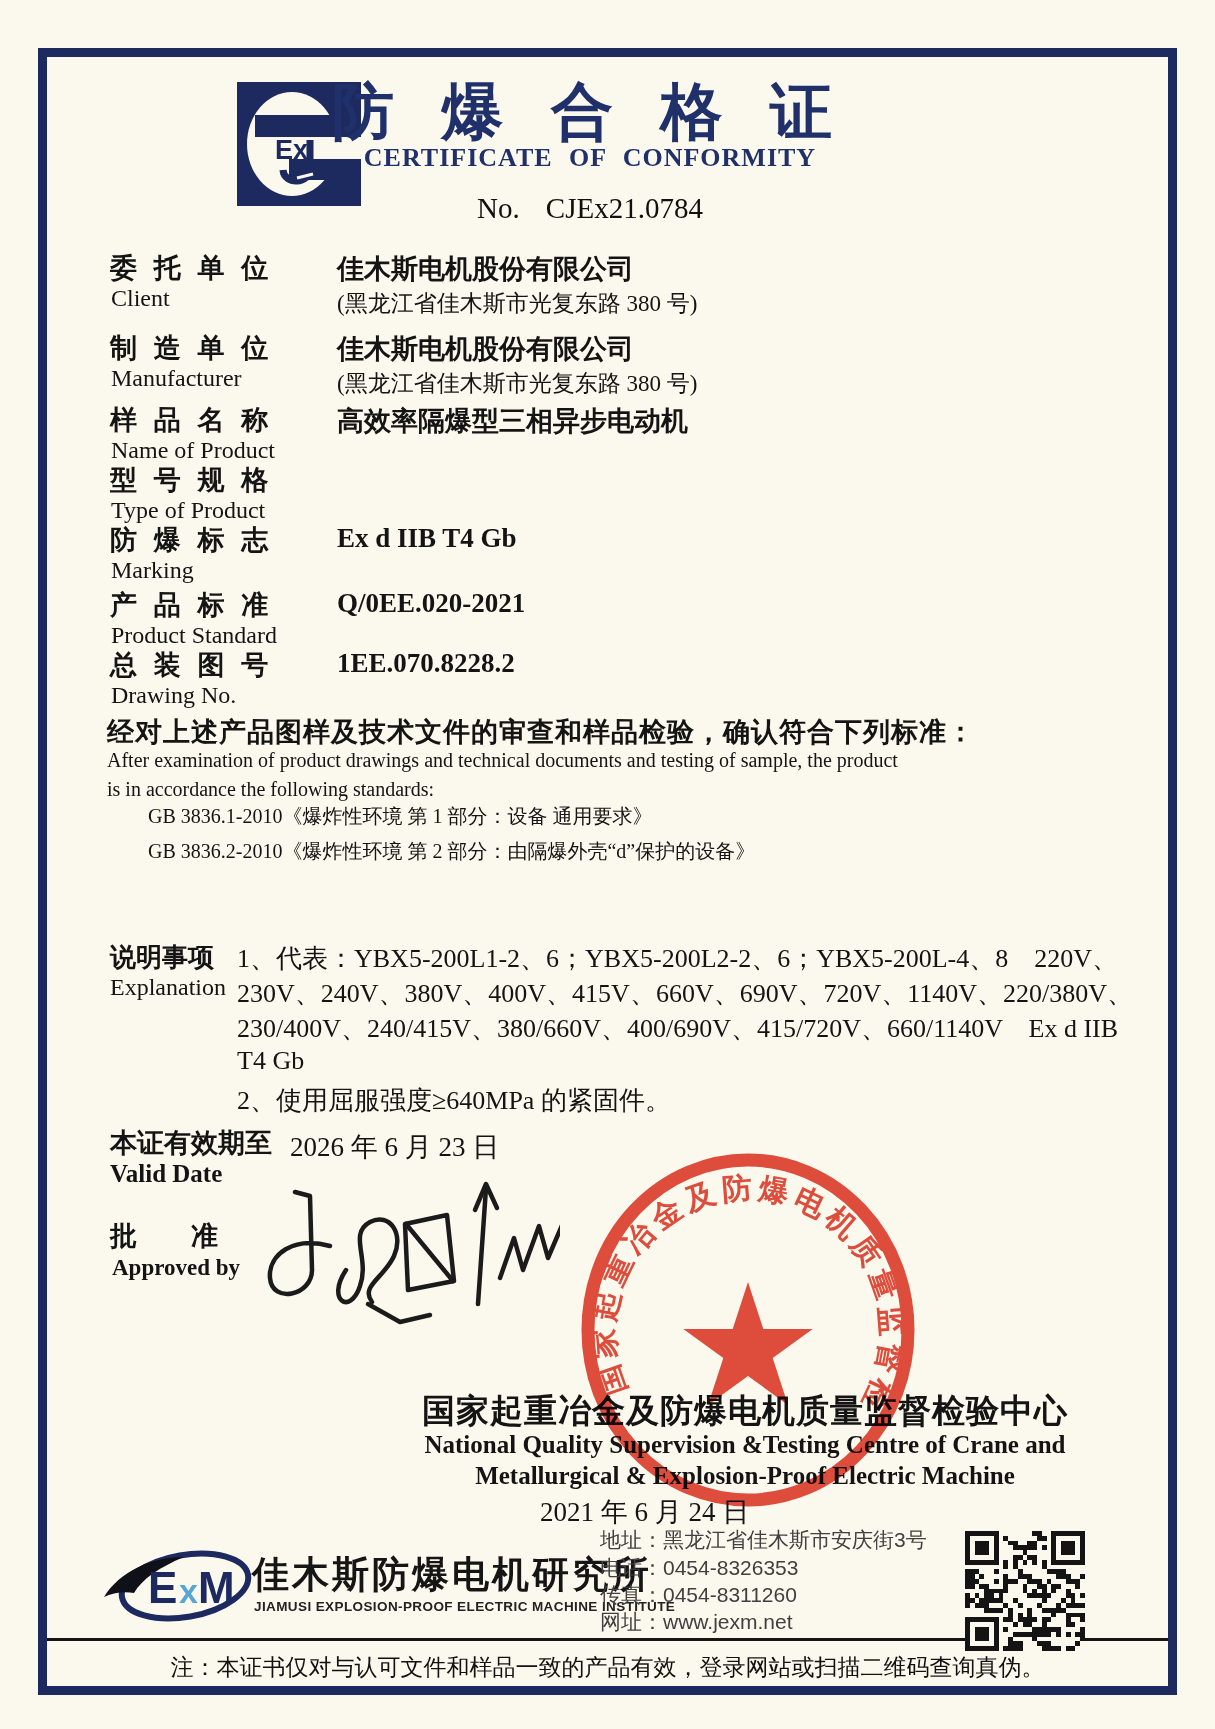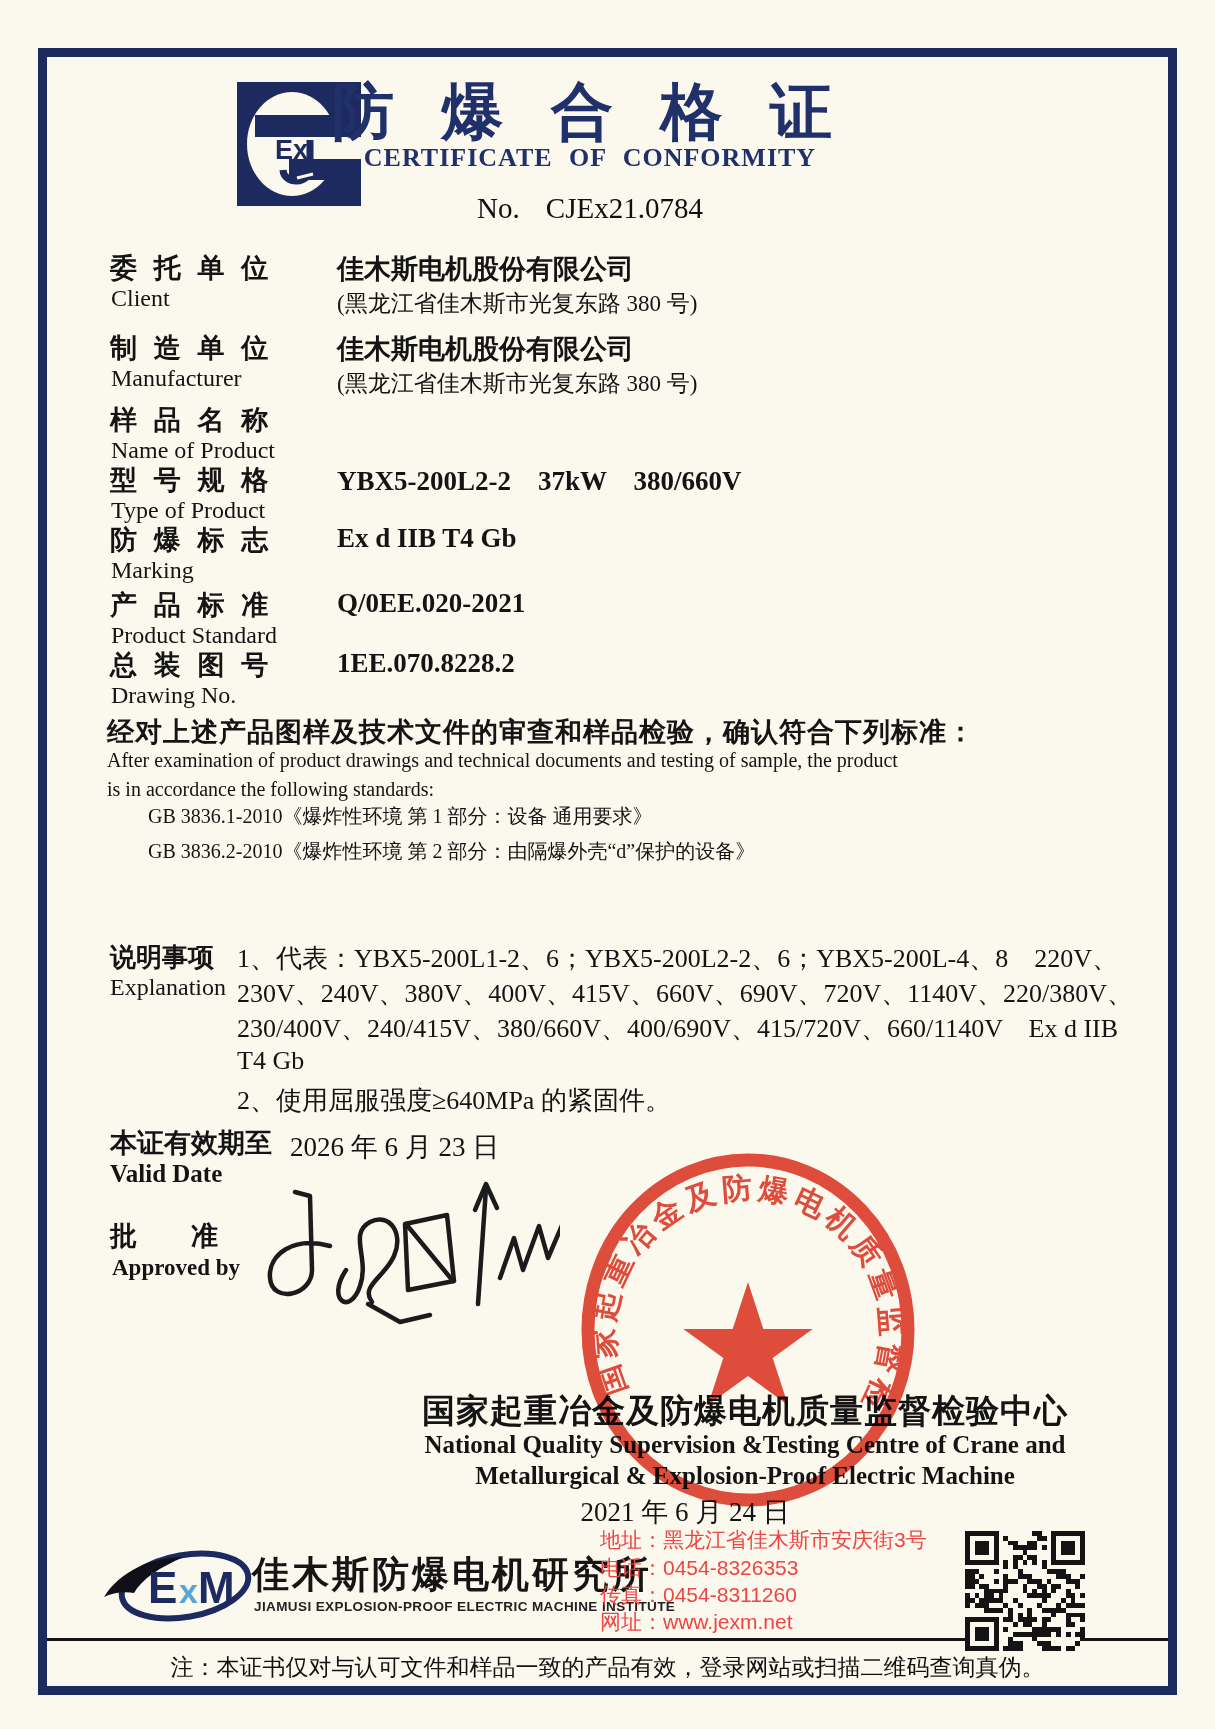--- a/index.html
+++ b/index.html
@@ -95,6 +95,7 @@
 <div class="abs frow" style="top:402px;">
   <span class="fl-cn">样 品 名 称</span>
   <span class="fl-en">Name of Product</span>
+  <span class="fl-val">高效率隔爆型三相异步电动机</span>
 </div>
 <div class="abs frow" style="top:462px;">
   <span class="fl-cn">型 号 规 格</span>

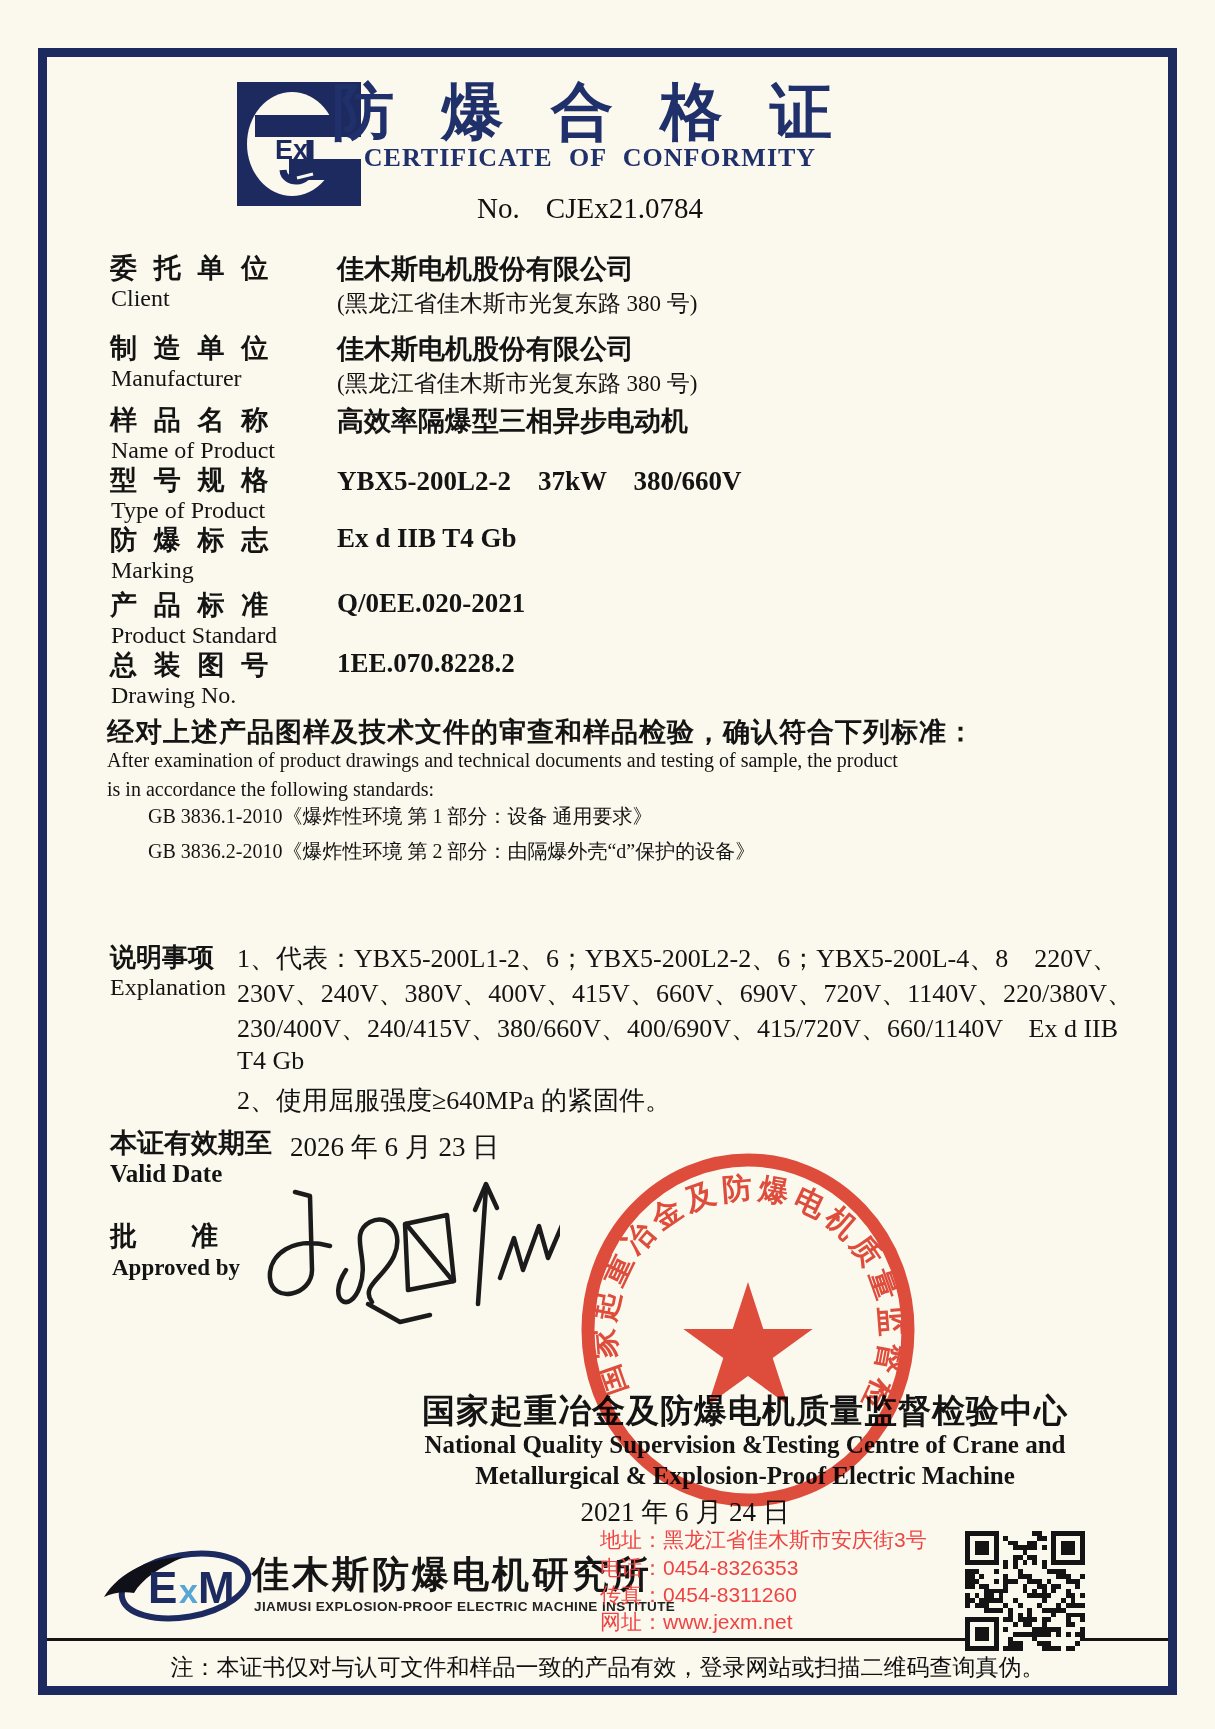--- a/index.html
+++ b/index.html
@@ -100,7 +100,6 @@
 <div class="abs frow" style="top:462px;">
   <span class="fl-cn">型 号 规 格</span>
   <span class="fl-en">Type of Product</span>
-  <span class="fl-val">YBX5-200L2-2　37kW　380/660V</span>
 </div>
 <div class="abs frow" style="top:522px;">
   <span class="fl-cn">防 爆 标 志</span>

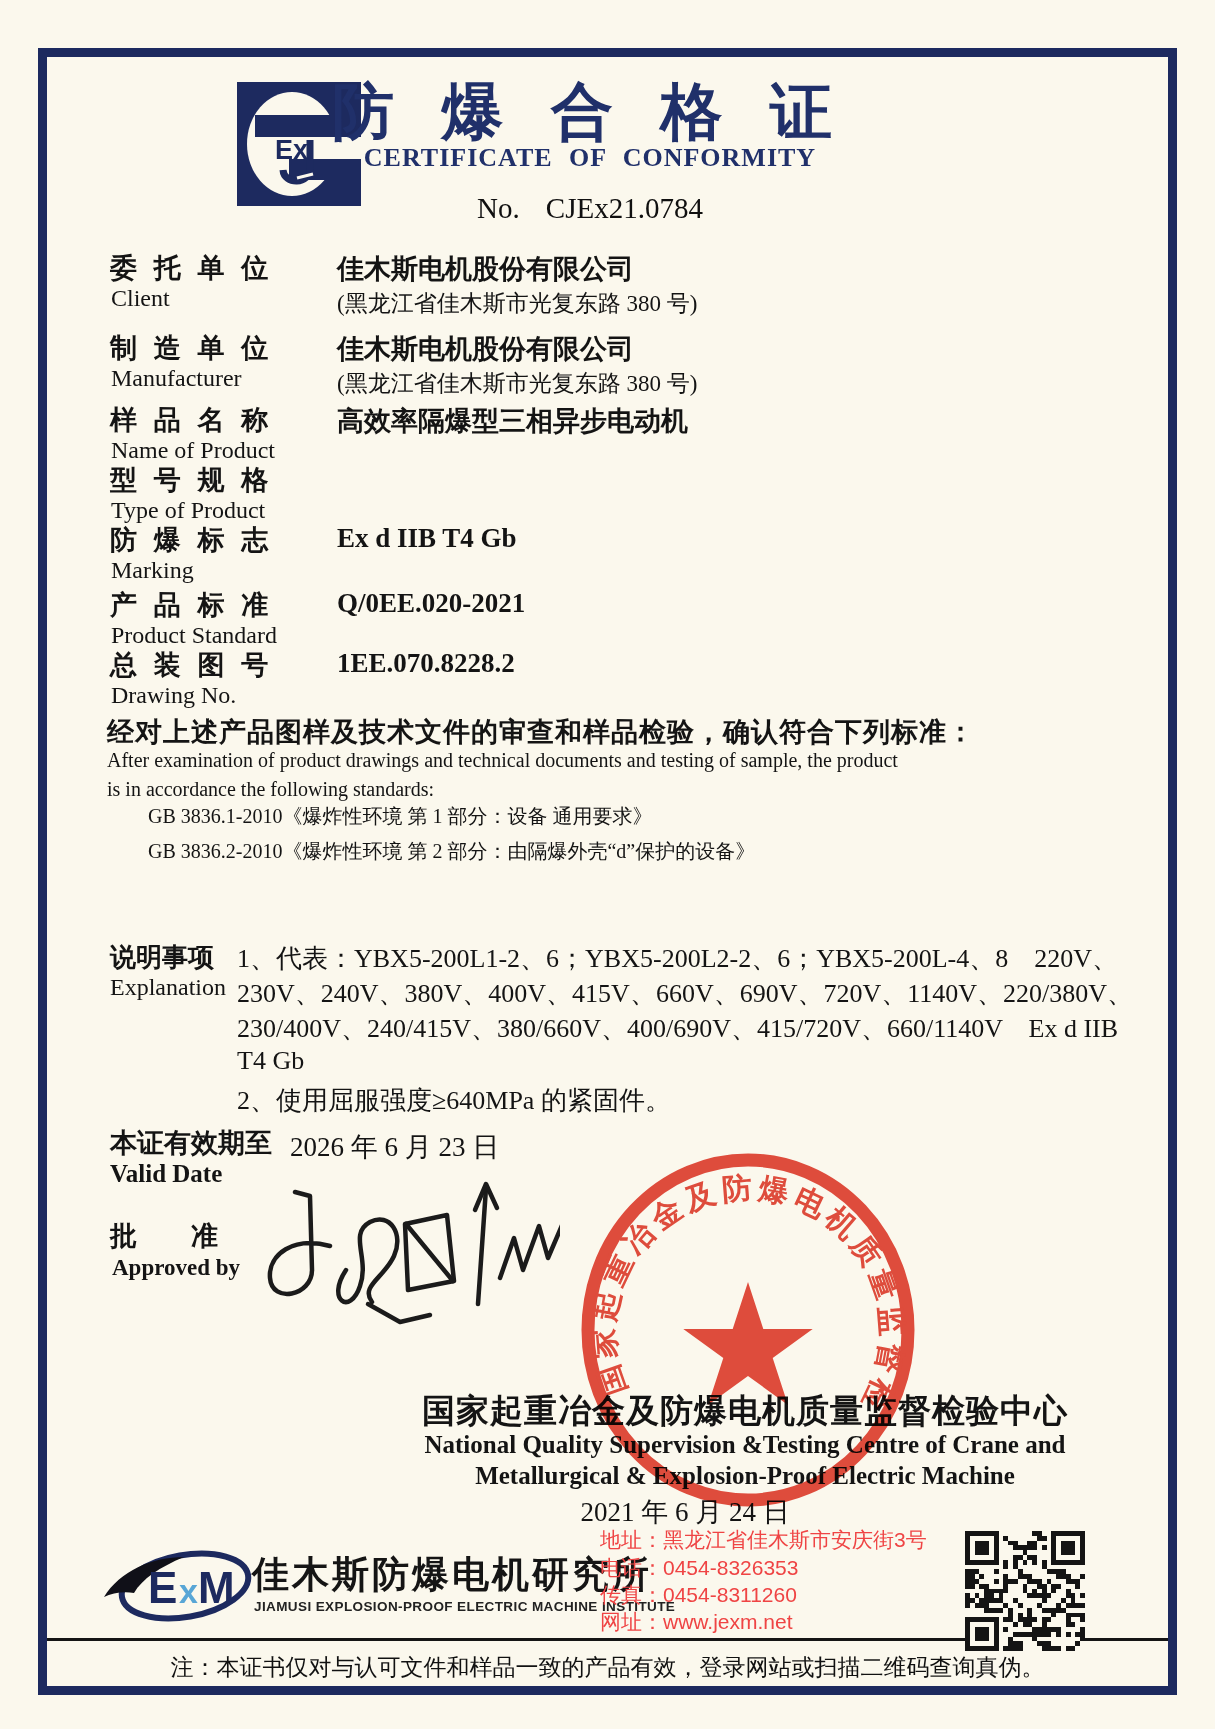--- a/index.html
+++ b/index.html
@@ -44,7 +44,7 @@
 
   .org-cn{left:395px;top:1389px;width:700px;text-align:center;font-size:33px;font-weight:bold;letter-spacing:1px;}
   .org-en{left:420px;width:650px;text-align:center;font-size:25px;font-weight:bold;}
-  .org-date{left:540px;top:1494px;width:290px;text-align:center;font-size:27px;}
+  .org-date{left:540px;top:1494px;width:290px;text-align:left;font-size:27px;}
 
   .inst-cn{left:252px;top:1550px;font-size:37px;font-weight:bold;letter-spacing:3px;color:#151515;}
   .inst-en{left:254px;top:1599px;font-size:13.5px;font-weight:bold;letter-spacing:0.4px;color:#222;}

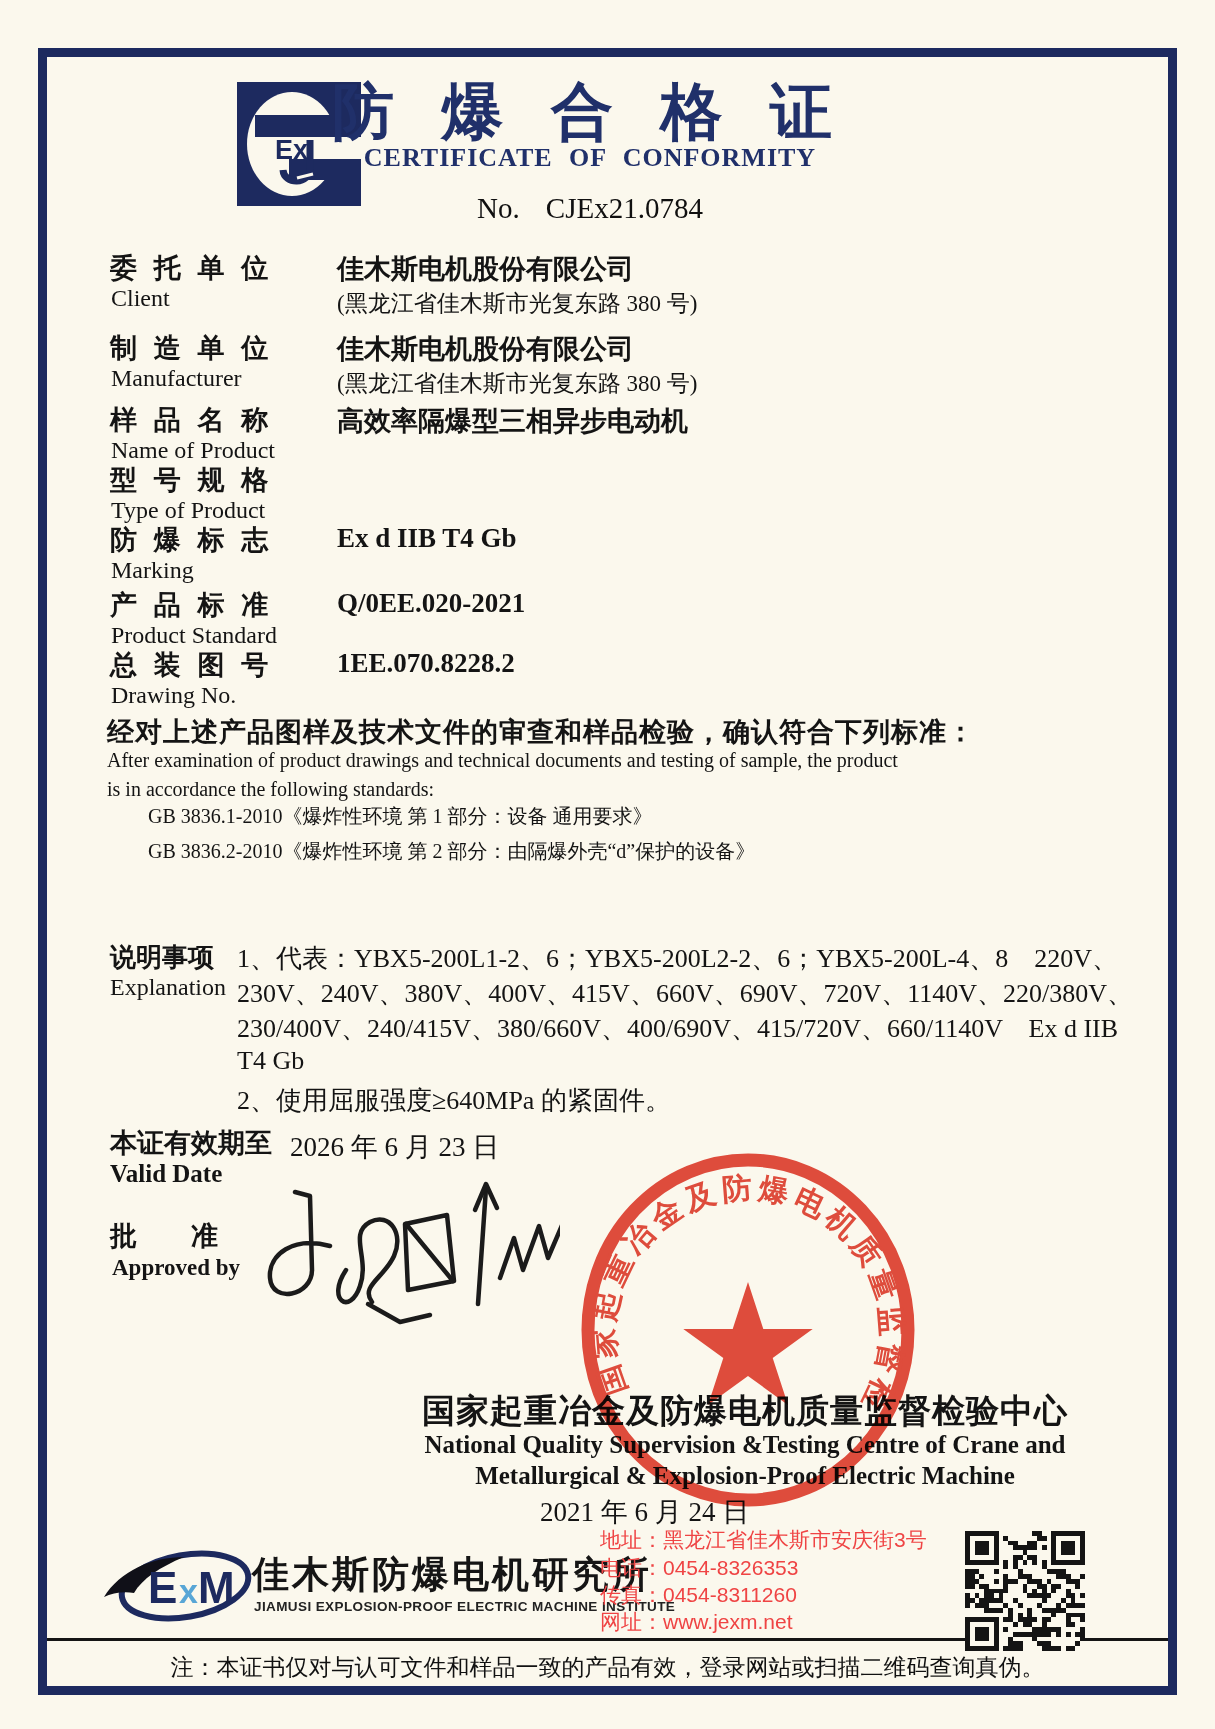--- a/index.html
+++ b/index.html
@@ -48,7 +48,7 @@
 
   .inst-cn{left:252px;top:1550px;font-size:37px;font-weight:bold;letter-spacing:3px;color:#151515;}
   .inst-en{left:254px;top:1599px;font-size:13.5px;font-weight:bold;letter-spacing:0.4px;color:#222;}
-  .contact-row{left:600px;font-size:21px;color:#ef4444;}
+  .contact-row{left:600px;font-size:21px;color:#404040;}
   .contact-row .cl{display:inline-block;min-width:58px;}
   .divider{left:47px;top:1638px;width:1121px;height:3px;background:#151515;}
   .note{left:47px;top:1652px;width:1121px;text-align:center;font-size:23px;color:#111;}

